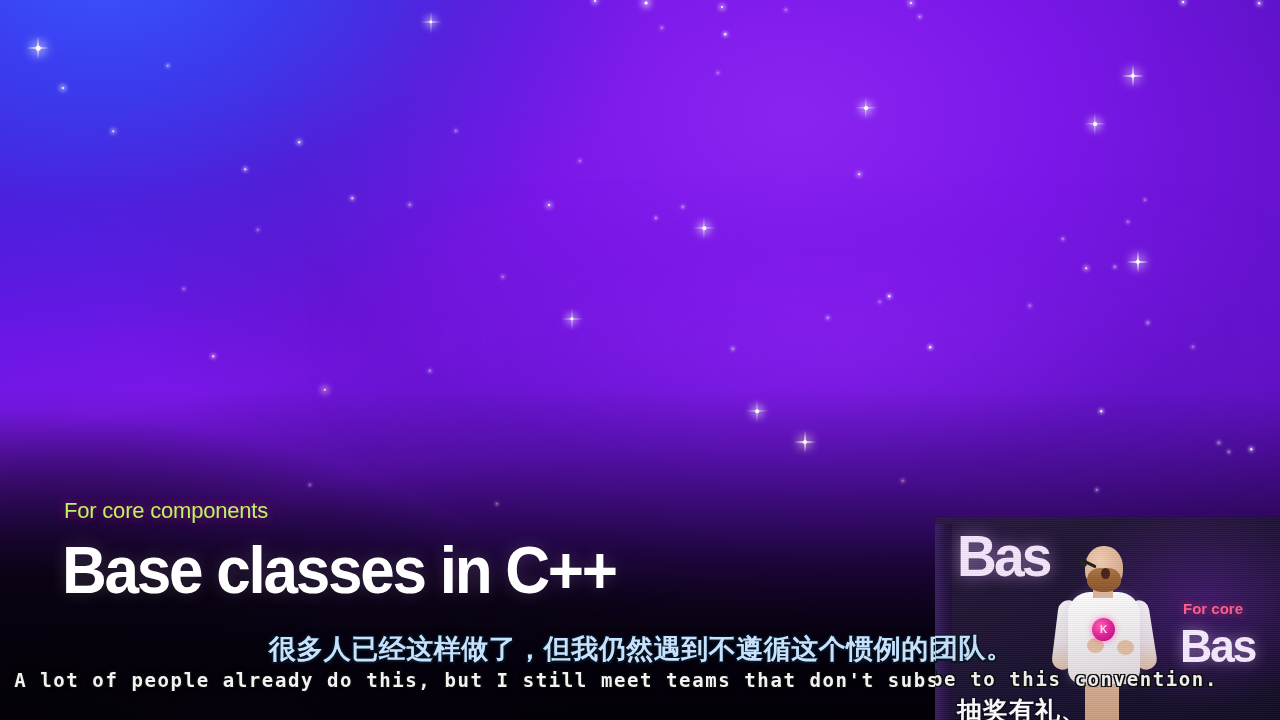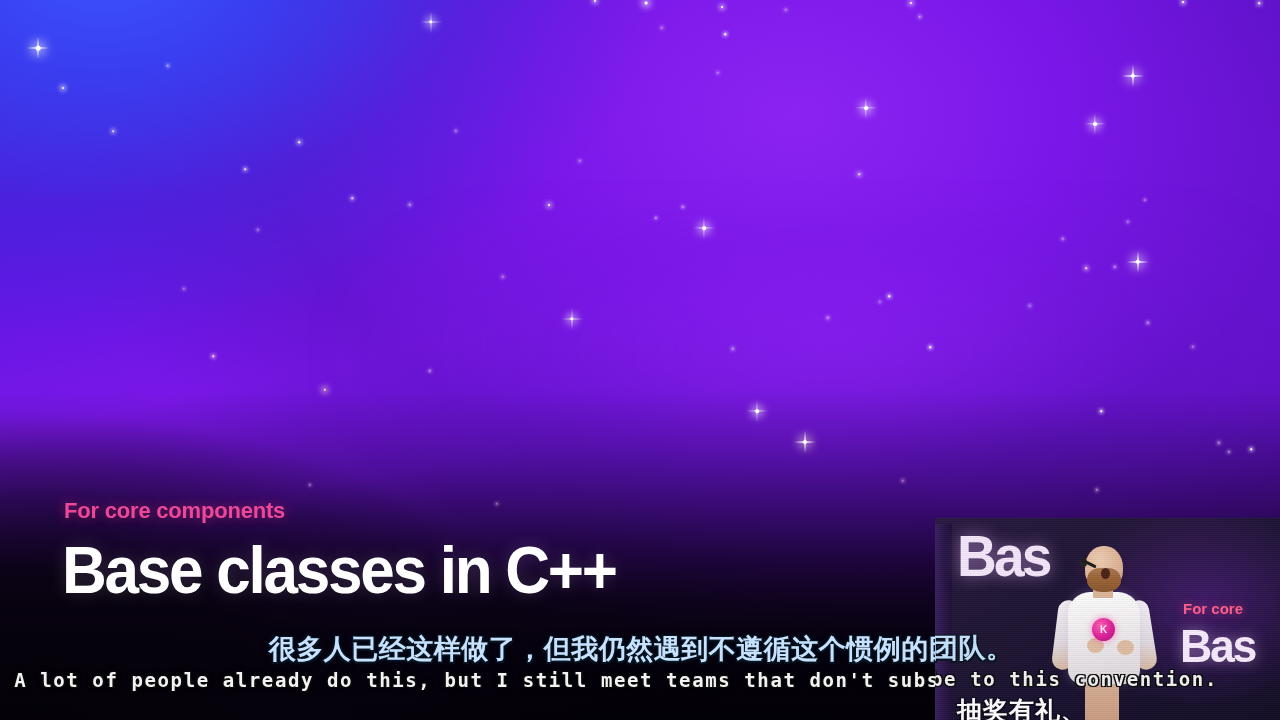--- a/index.html
+++ b/index.html
@@ -80,9 +80,9 @@
     left: 64px;
     top: 498px;
     font-size: 22px;
-    font-weight: bold;
+    font-weight: normal;
     letter-spacing: -0.2px;
-    color: #ec4899;
+    color: #bef264;
     text-shadow: 0 0 12px rgba(255,60,120,0.45);
     white-space: nowrap;
   }

